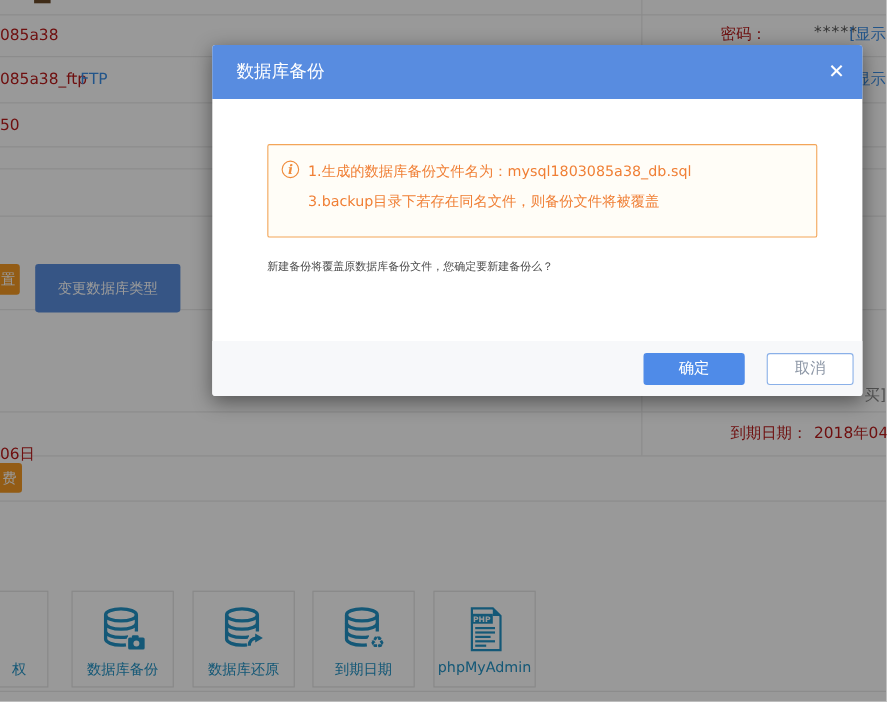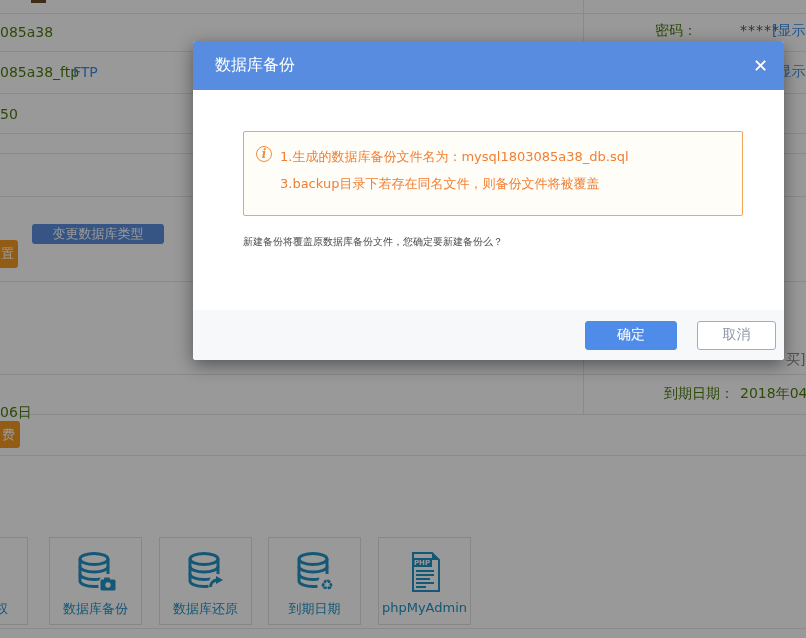--- a/index.html
+++ b/index.html
@@ -14,7 +14,7 @@
   .hline { position:absolute; left:0; width:806px; height:1px; background:#e7e7e7; }
   .vline { position:absolute; width:1px; background:#e7e7e7; }
   .top-mark { position:absolute; left:31px; top:0; width:15px; height:3px; background:#6a4a28; }
-  .bgtext { position:absolute; font-size:14px; color:#4d7c0f; white-space:nowrap; }
+  .bgtext { position:absolute; font-size:14px; color:#b91c1c; white-space:nowrap; }
   .bluelink { color:#3a8ee6; cursor:pointer; }
   .stars { letter-spacing:1px; color:#555; }
   .orange-btn {

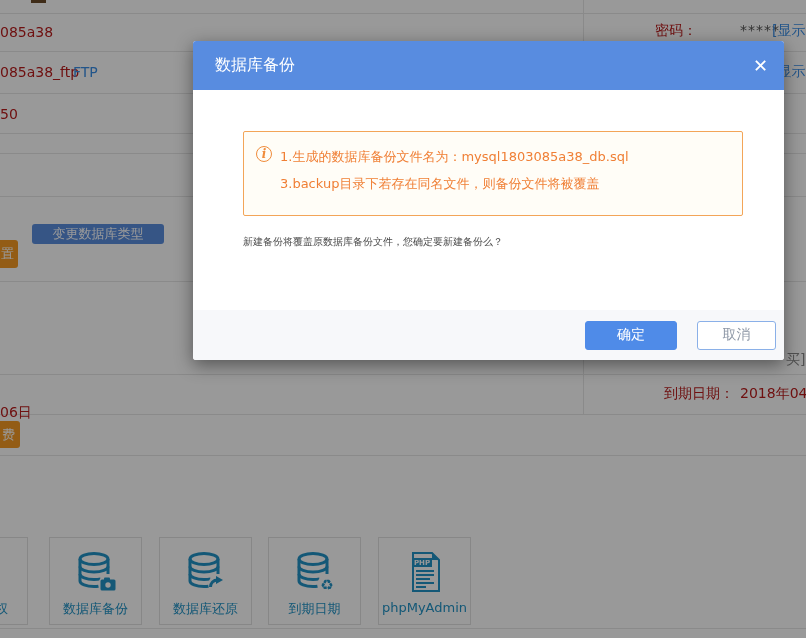--- a/index.html
+++ b/index.html
@@ -112,7 +112,7 @@
   <div class="orange-btn" style="left:-50px; top:240px; width:68px; height:28px; justify-content:flex-end; padding-right:4px">
     <span>置</span>
   </div>
-  <div class="blue-btn" style="left:32px; top:224px; width:132px; height:20px">
+  <div class="blue-btn" style="left:32px; top:240px; width:132px; height:44px">
     <span>变更数据库类型</span>
   </div>
 

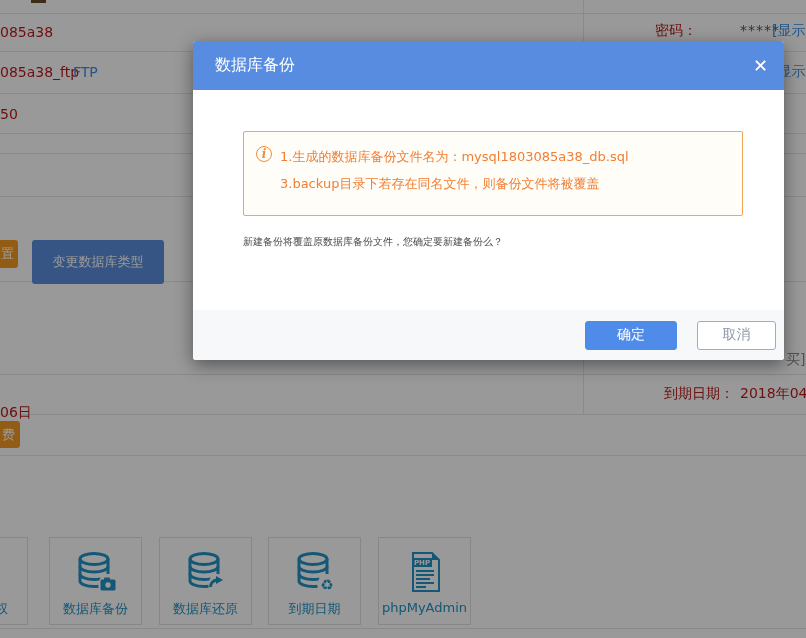--- a/index.html
+++ b/index.html
@@ -29,7 +29,7 @@
   }
   .tile {
     position:absolute; top:537px; height:88px; width:93px;
-    border:1px solid #e2e2e2; background:#fff; cursor:pointer; overflow:hidden;
+    border:1px solid #e2e2e2; background:#fff; cursor:pointer; overflow:hidden;margin-left:16px;
   }
   .tile-label {
     position:absolute; top:62px; left:0; width:100%; text-align:center;

